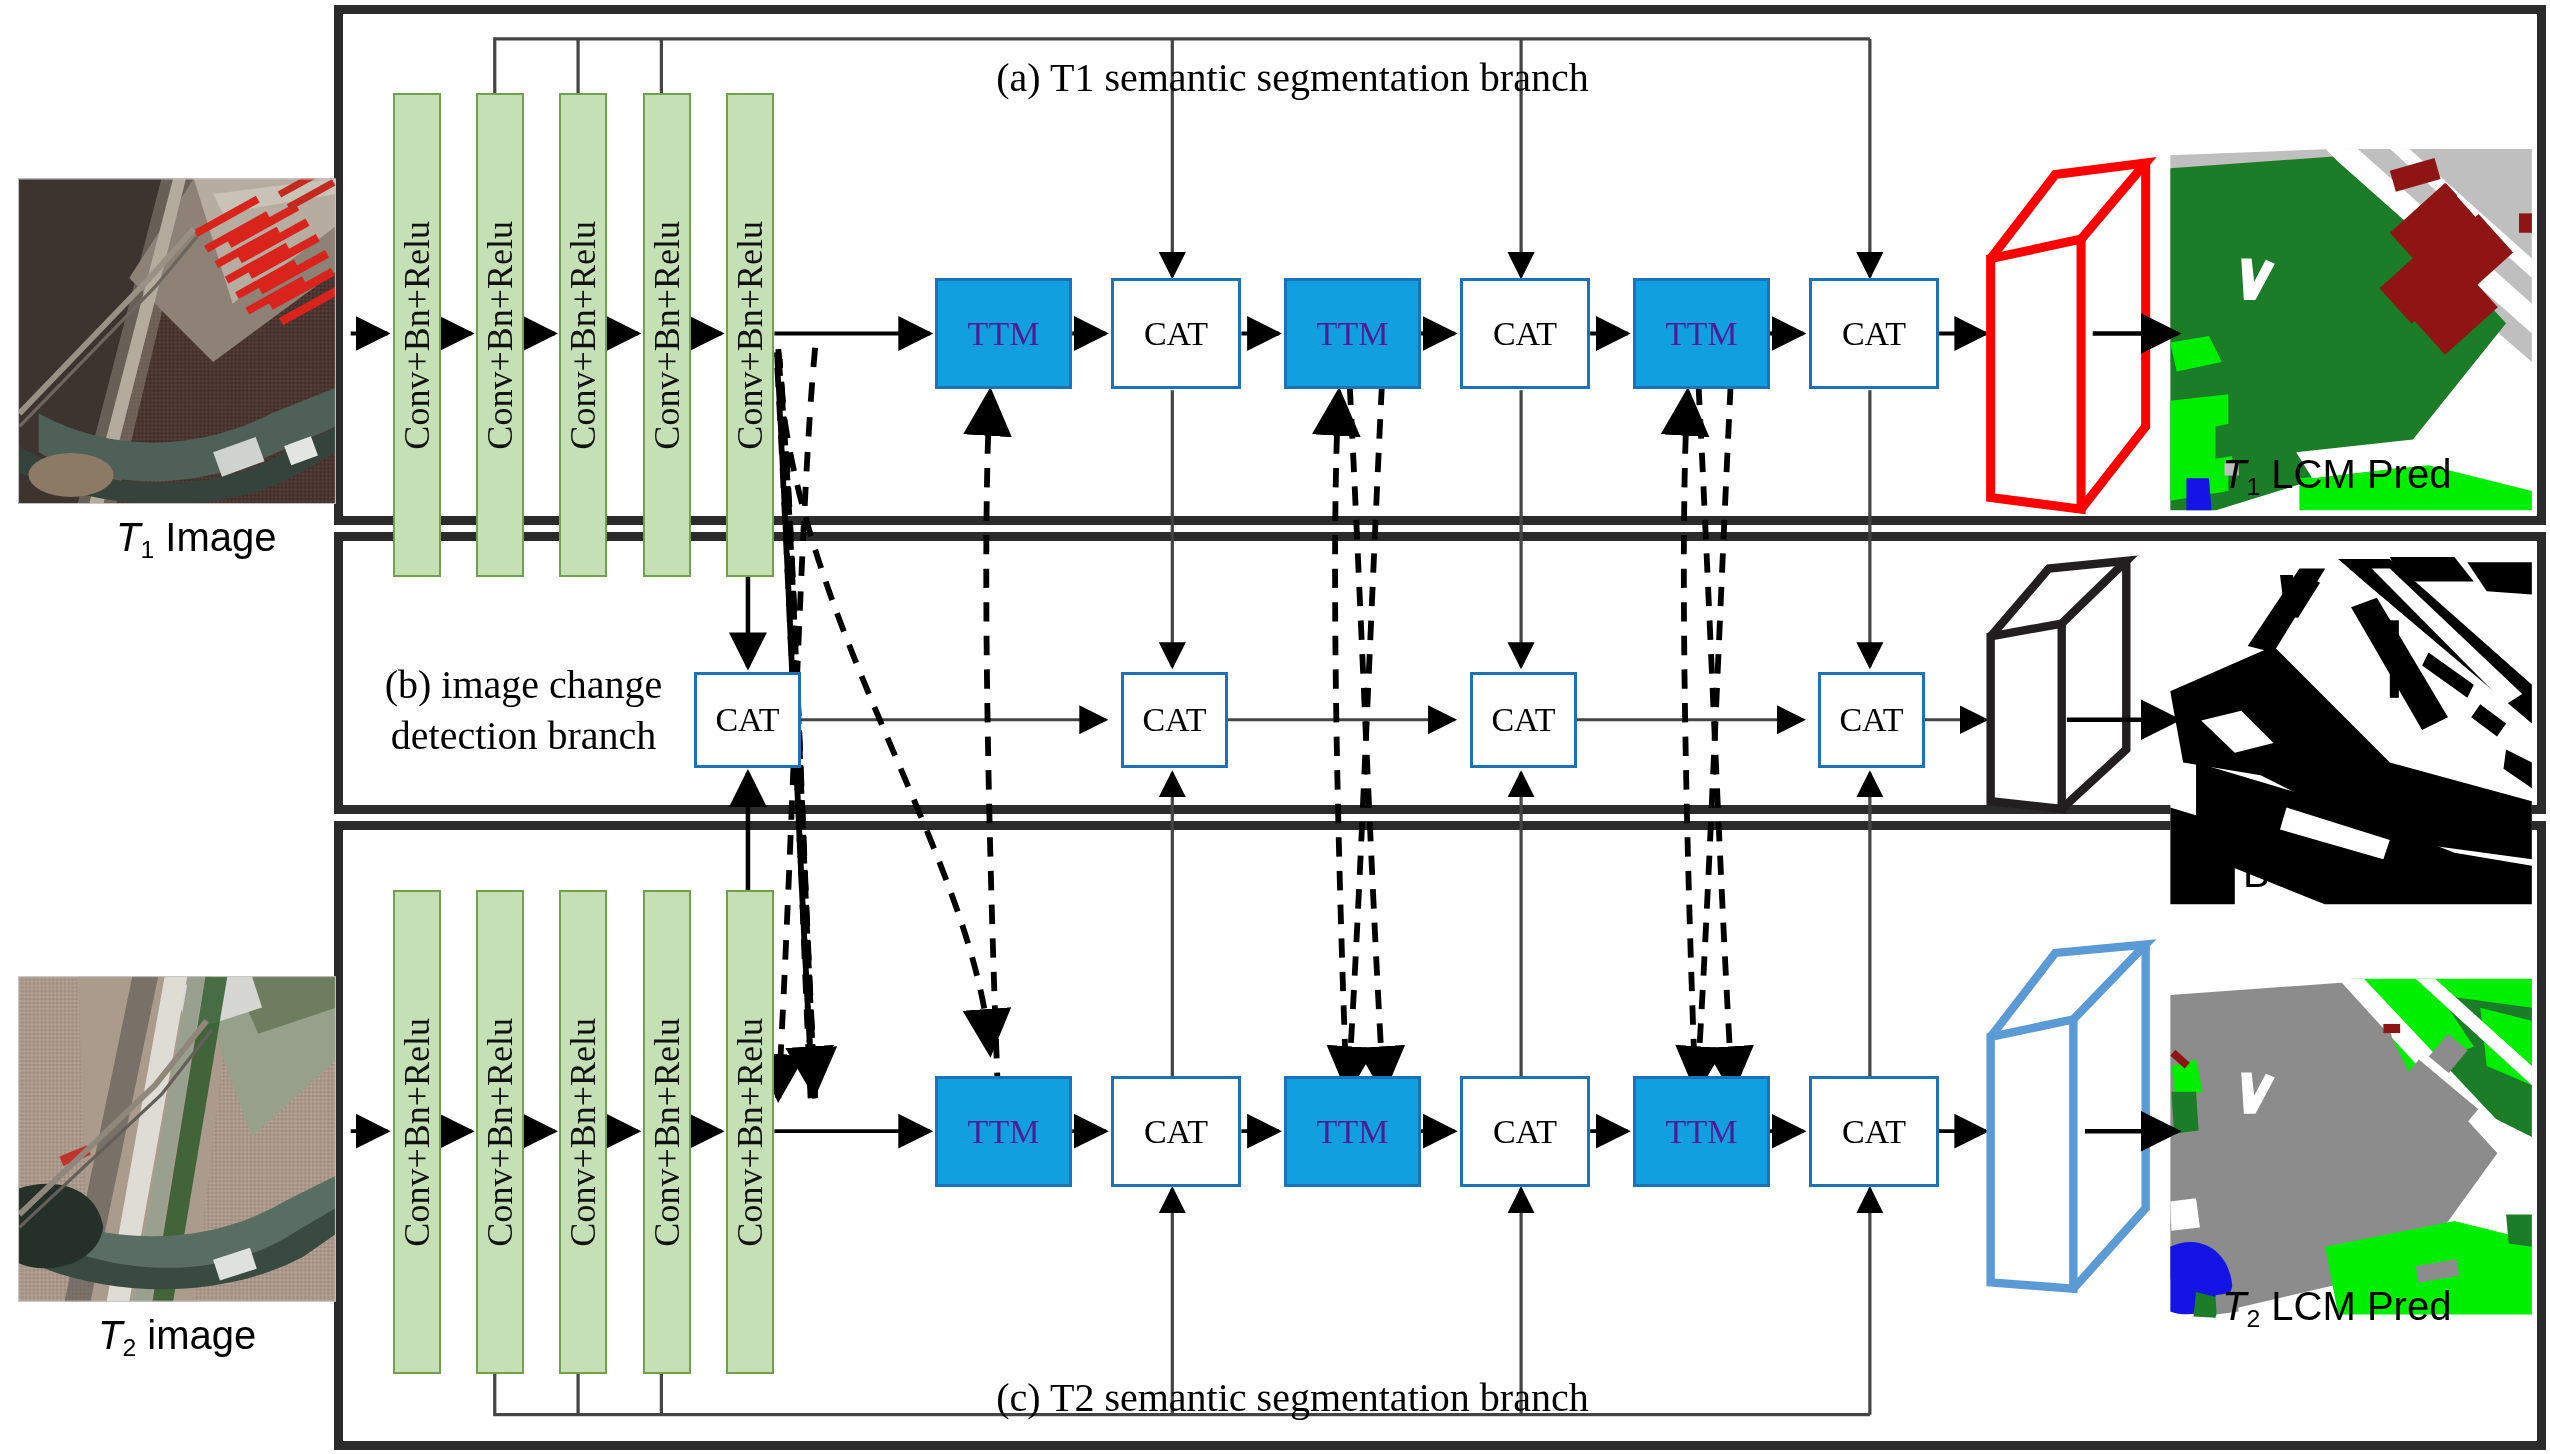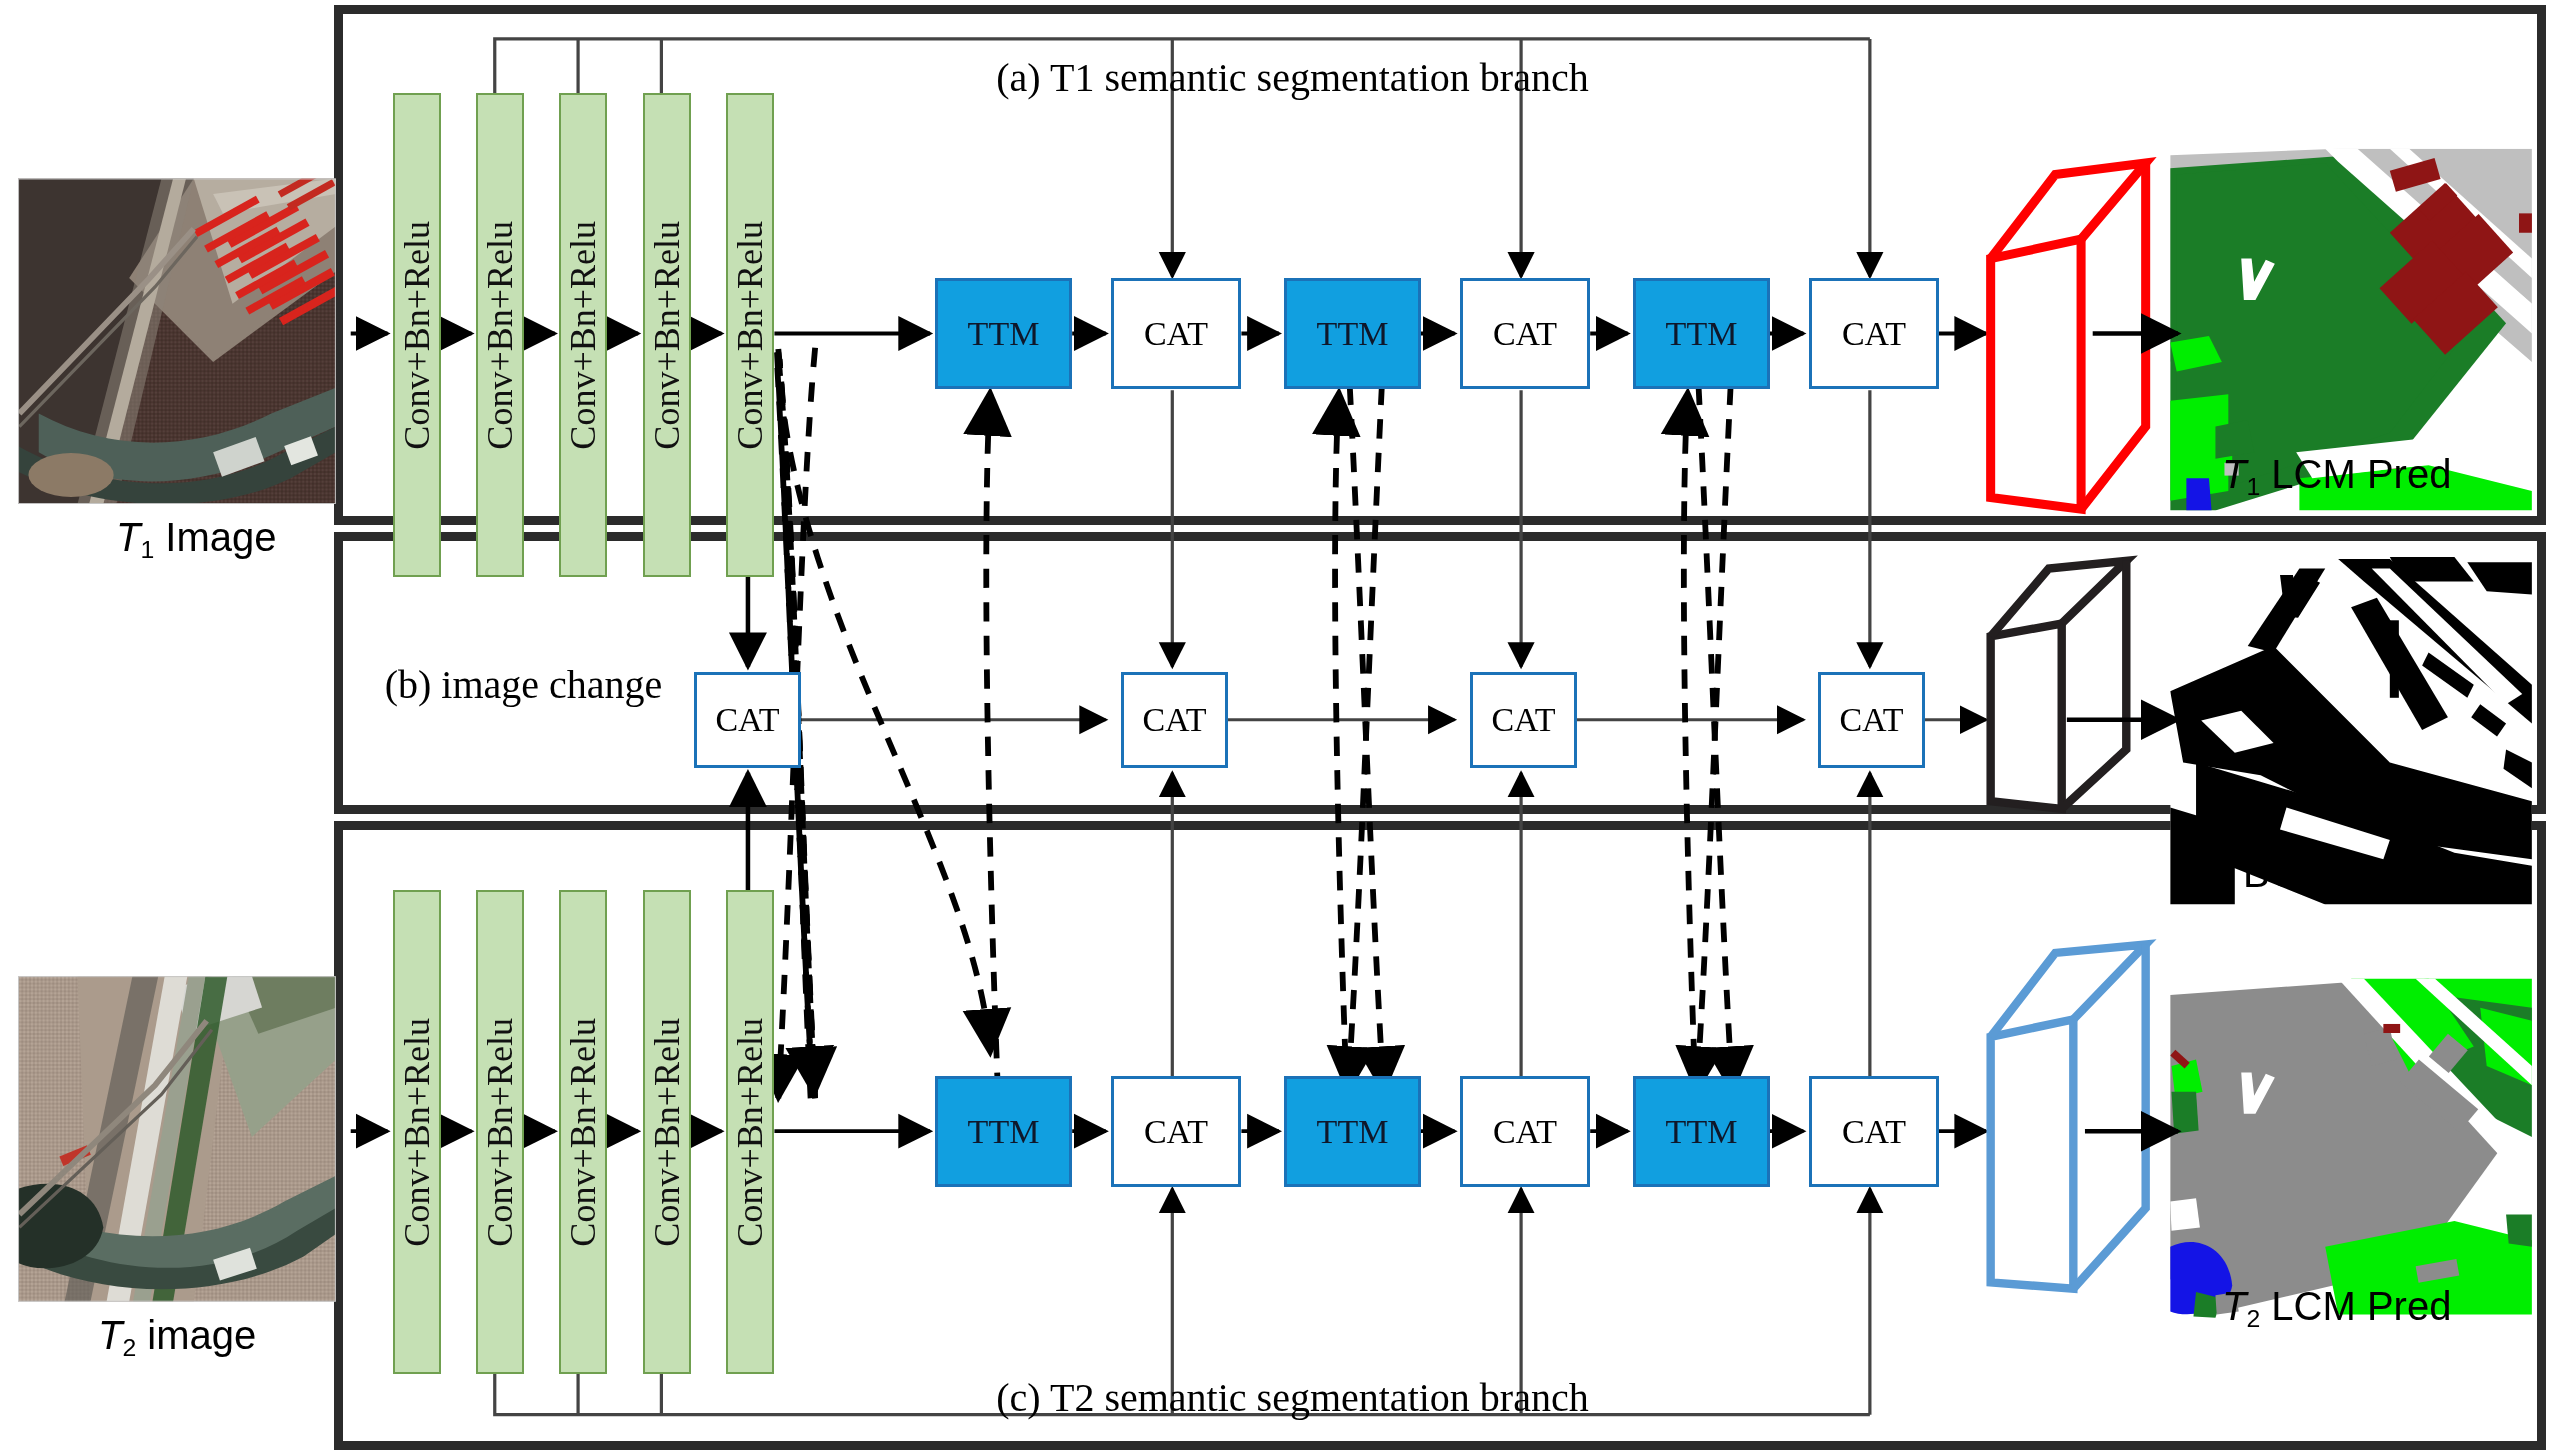--- a/index.html
+++ b/index.html
@@ -21,7 +21,7 @@
   }
 
   .ttm{position:absolute;background:#119fe0;border:3.9px solid #1b72b8;box-sizing:border-box;
-       display:flex;align-items:center;justify-content:center;font-size:34px;color:#0f172a;}
+       display:flex;align-items:center;justify-content:center;font-size:34px;color:#4c1d95;}
   .cat{position:absolute;background:#fff;border:3.9px solid #1b72b8;box-sizing:border-box;
        display:flex;align-items:center;justify-content:center;font-size:34px;color:#000;}
   .caption{position:absolute;font-size:40px;color:#000;white-space:nowrap;

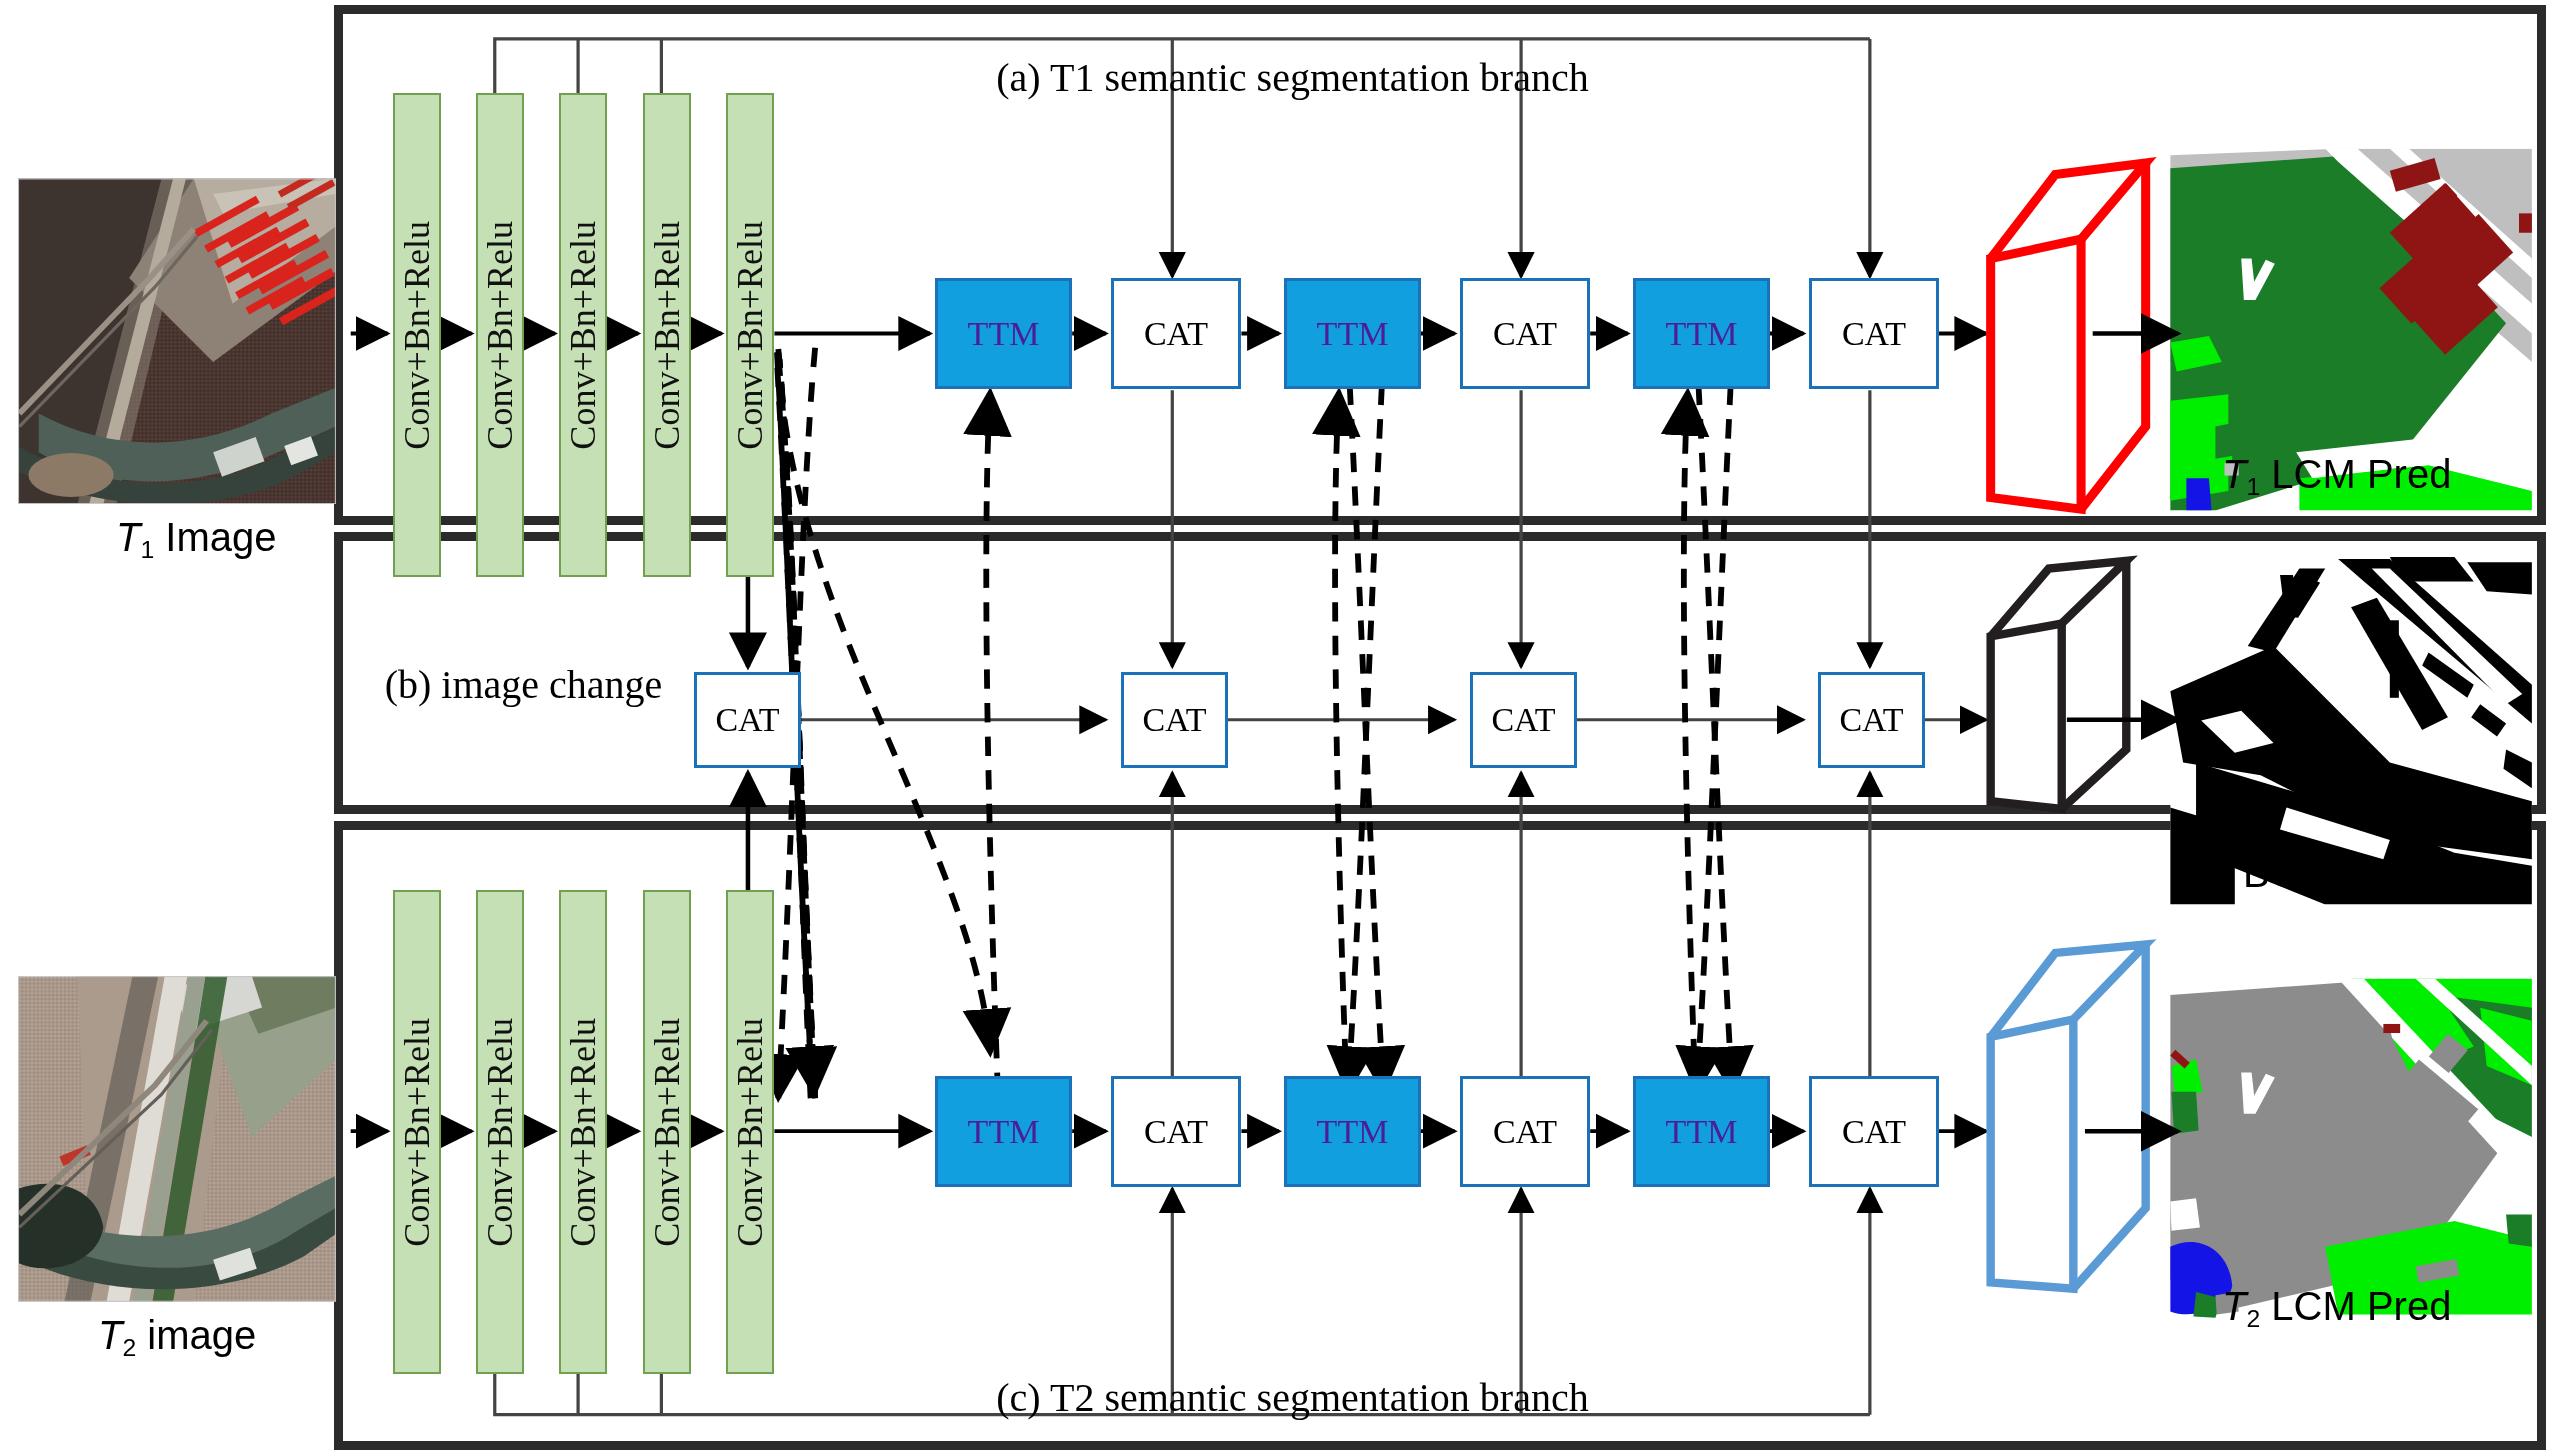--- a/index.html
+++ b/index.html
@@ -408,6 +408,7 @@
 
   <div class="branchlabel" style="left:362px;top:659px;width:323px;">
     <div>(b) image change</div>
+    <div>detection branch</div>
   </div>
 
   <div class="branchlabel" style="left:937px;top:1372px;width:711px;">(c) T2 semantic segmentation branch</div>

